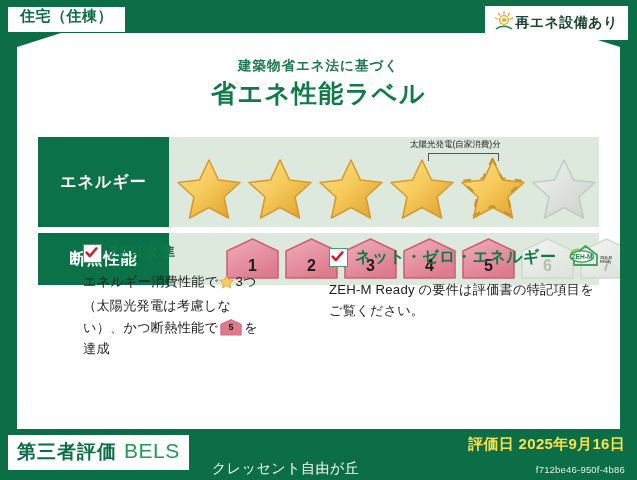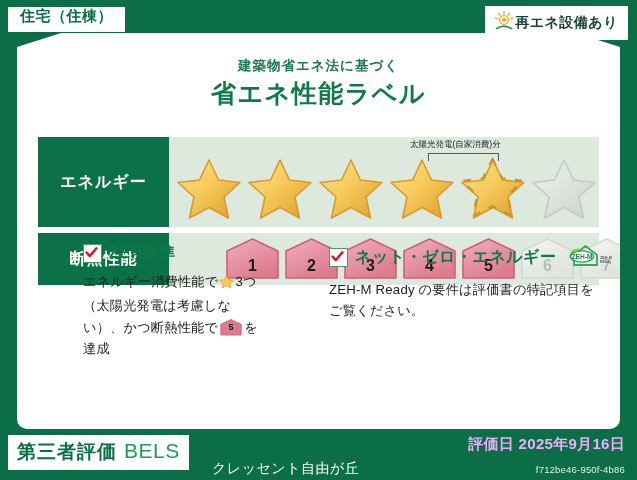--- a/index.html
+++ b/index.html
@@ -46,7 +46,6 @@
     background:#ffffff;
     -webkit-clip-path:polygon(0 14px, 44px 0, 559px 0, 603px 14px, 603px 396px, 0 396px);
     clip-path:polygon(0 14px, 44px 0, 559px 0, 603px 14px, 603px 396px, 0 396px);
-    border-radius:10px;
   }
 
   .title-small{

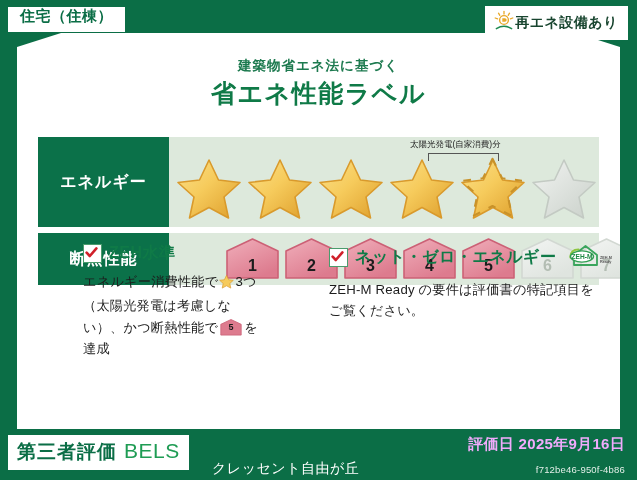--- a/index.html
+++ b/index.html
@@ -170,7 +170,7 @@
   .eval{
     position:absolute;right:12px;top:6px;text-align:right;
   }
-  .eval-date{color:#f0abfc;font-size:15px;font-weight:bold;letter-spacing:0.3px;white-space:nowrap;padding-left:16px;}
+  .eval-date{color:#fde047;font-size:15px;font-weight:bold;letter-spacing:0.3px;white-space:nowrap;padding-left:16px;}
   .eval-id{color:#e3efe8;font-size:9.5px;margin-top:10px;letter-spacing:0.2px;white-space:nowrap;}
 </style>
 </head>

